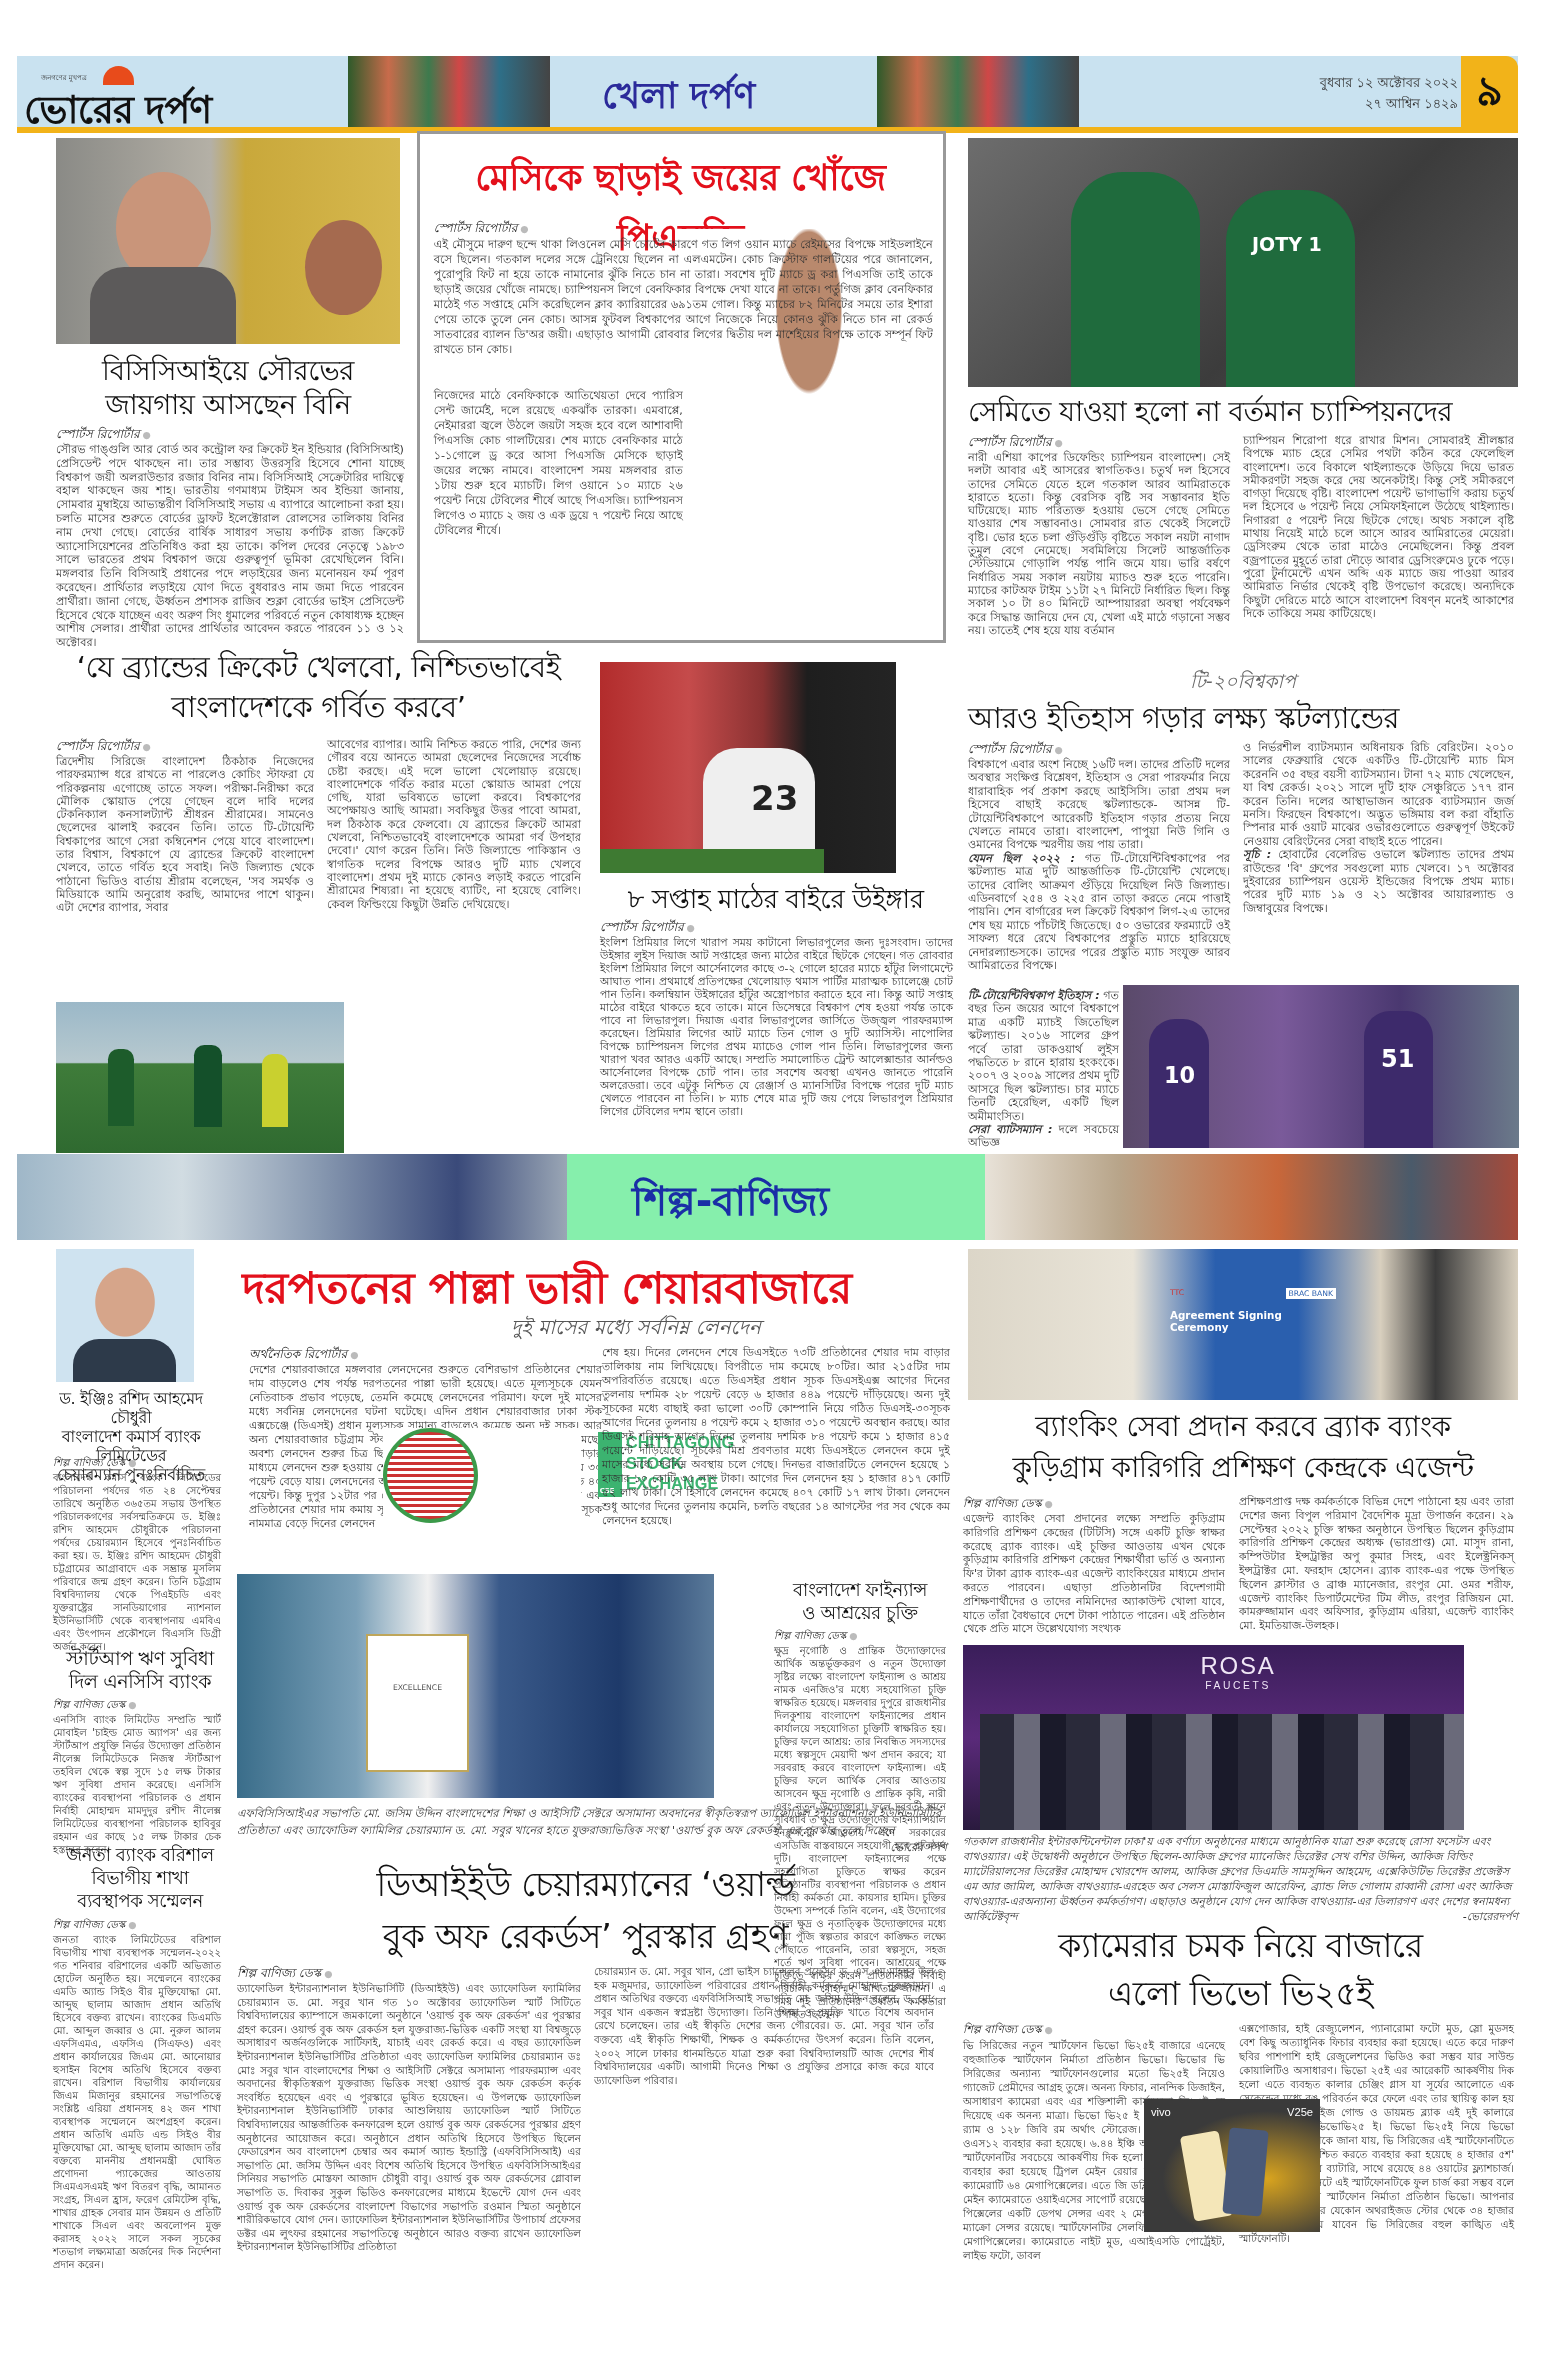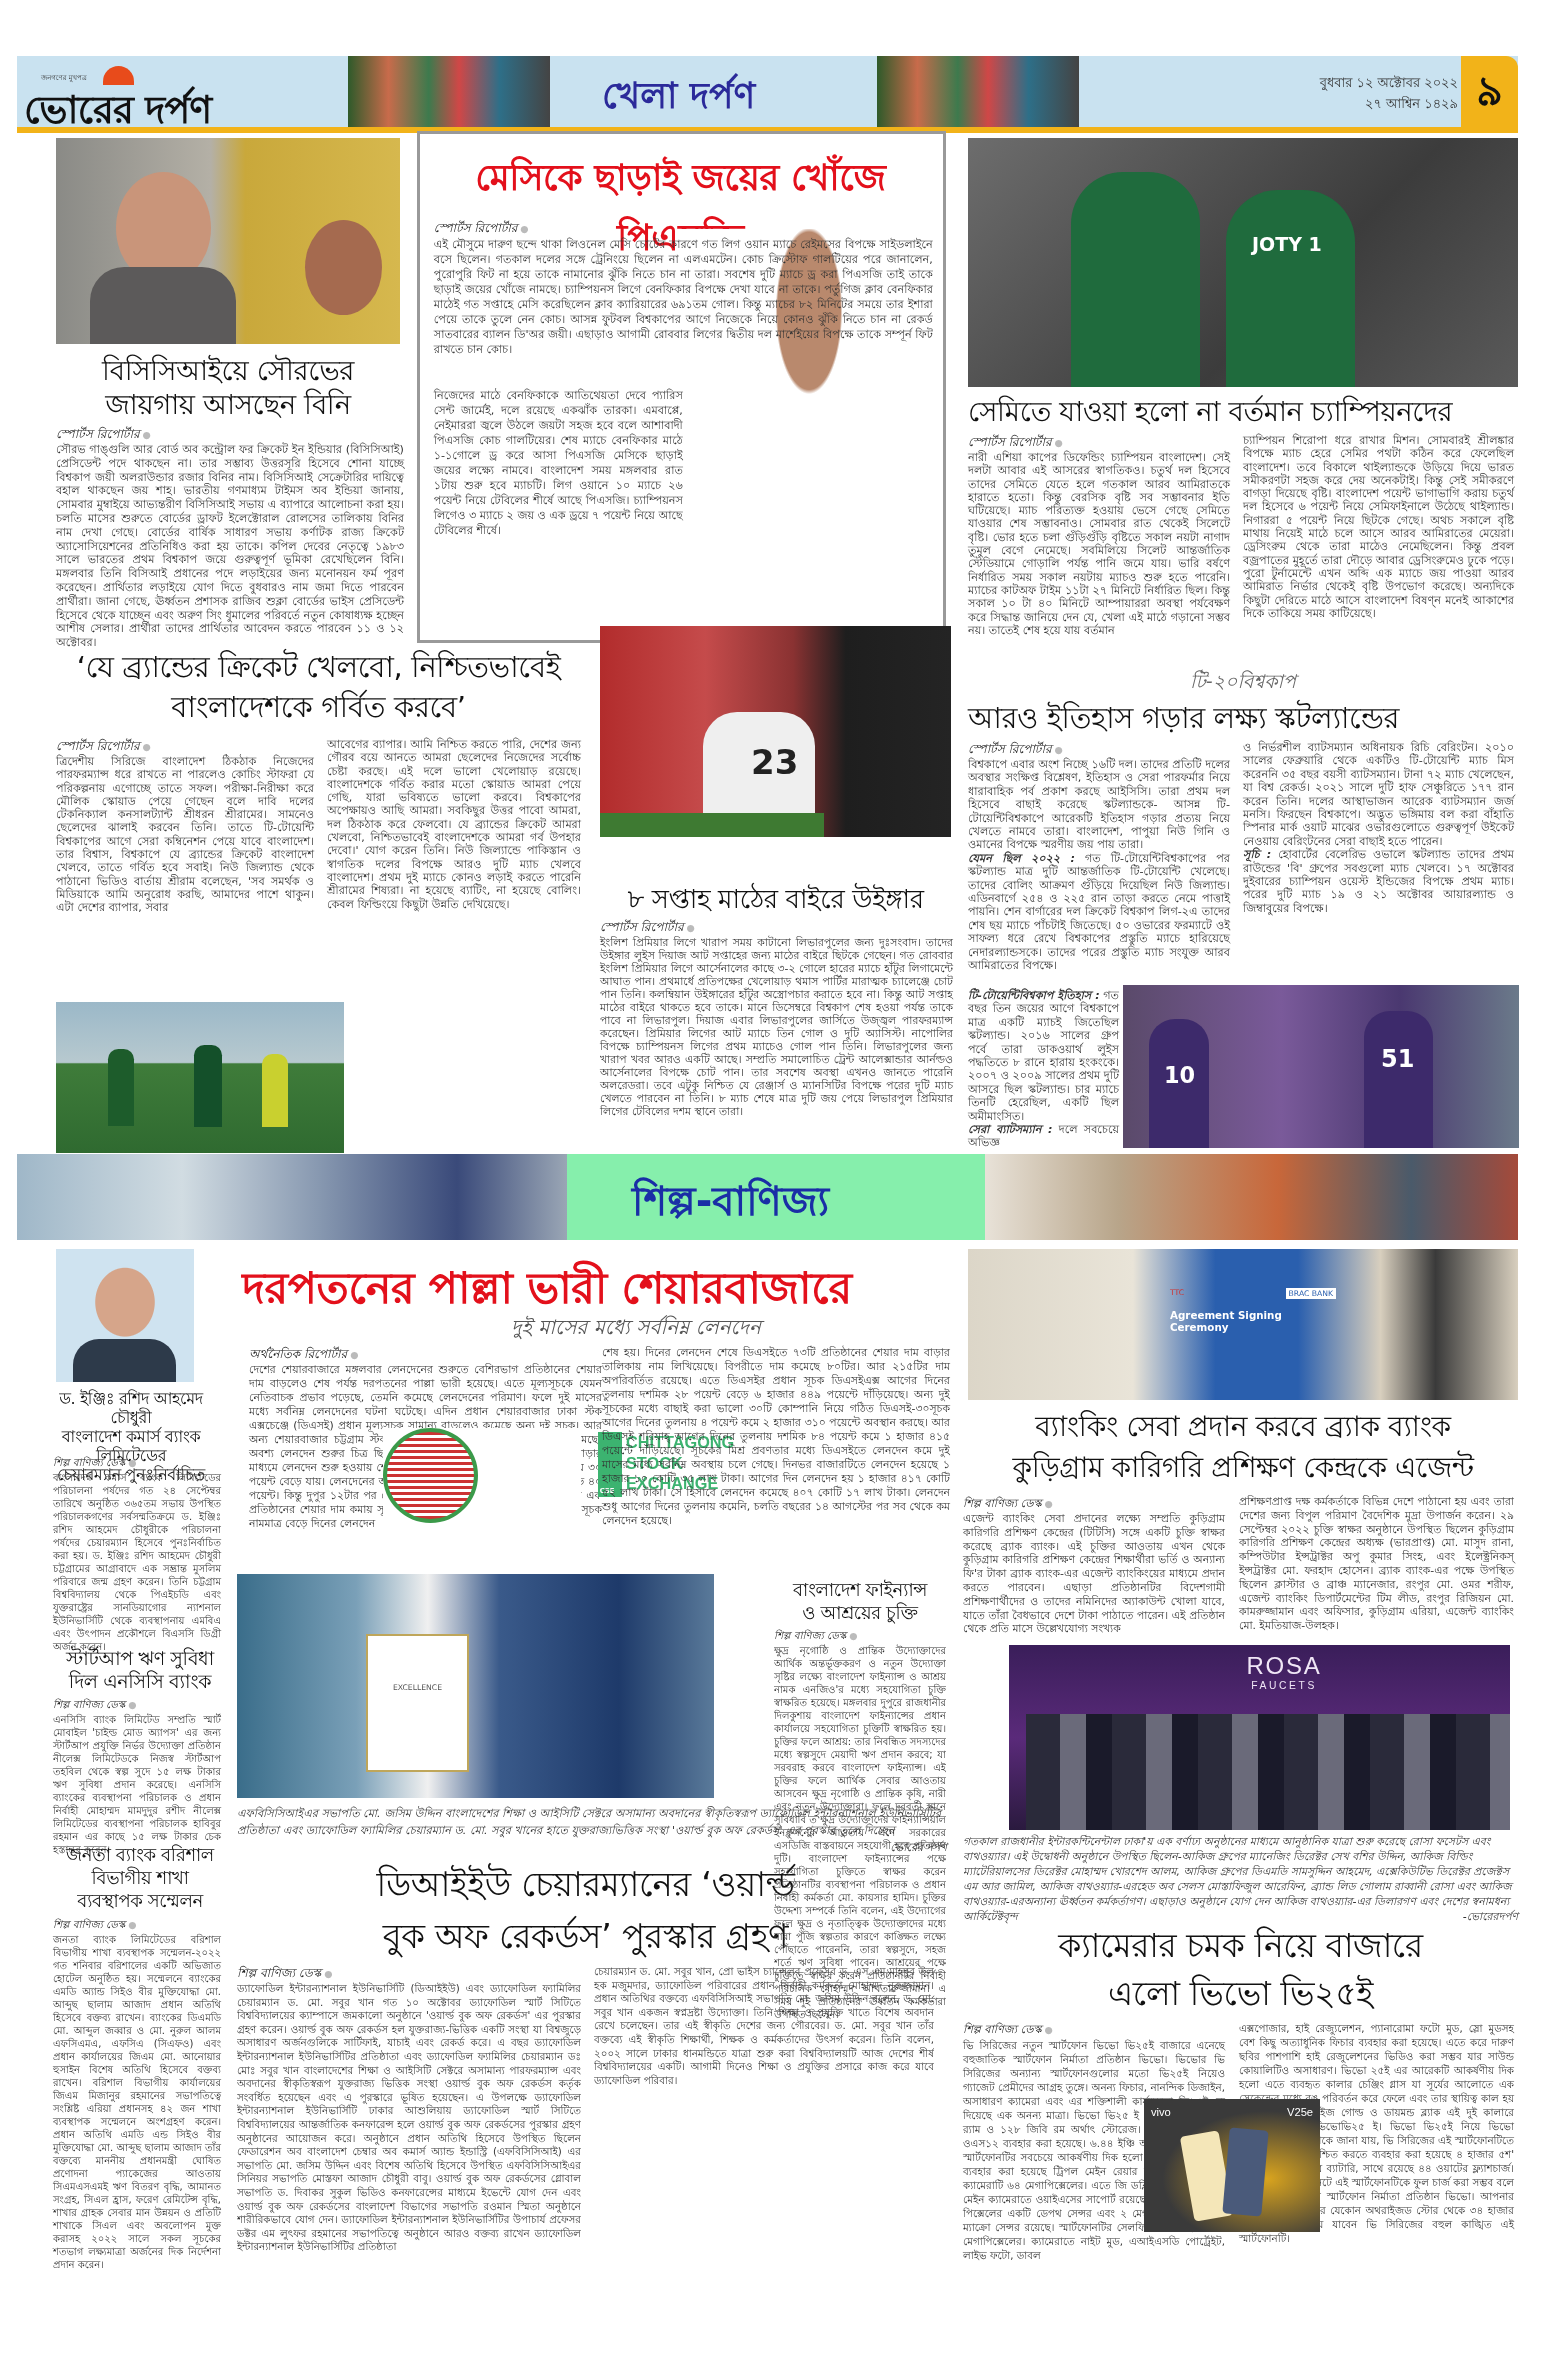--- a/index.html
+++ b/index.html
@@ -95,7 +95,7 @@
   <div style="position:absolute;left:206px;top:52px;width:26px;height:73px;background:#c9d02f;border-radius:10.3px 10.3px 0 0"></div>
 </div>
 
-<div class="photo" style="left:600px;top:626px;width:351px;height:211px;background:linear-gradient(90deg,#b22c2c 0,#c54b4b 30%,#8a3232 55%,#1e1e1e 70%,#242424 100%)">
+<div class="photo" style="left:600px;top:662px;width:296px;height:211px;background:linear-gradient(90deg,#b22c2c 0,#c54b4b 30%,#8a3232 55%,#1e1e1e 70%,#242424 100%)">
   <div style="position:absolute;left:103px;top:86px;width:112px;height:125px;background:#efefef;border-radius:34px 34px 0 0"></div>
   <div style="position:absolute;left:151px;top:116px;font-size:34px;font-weight:bold;color:#222">23</div>
   <div style="position:absolute;left:0;bottom:0;width:224px;height:24px;background:#3e7a32"></div>

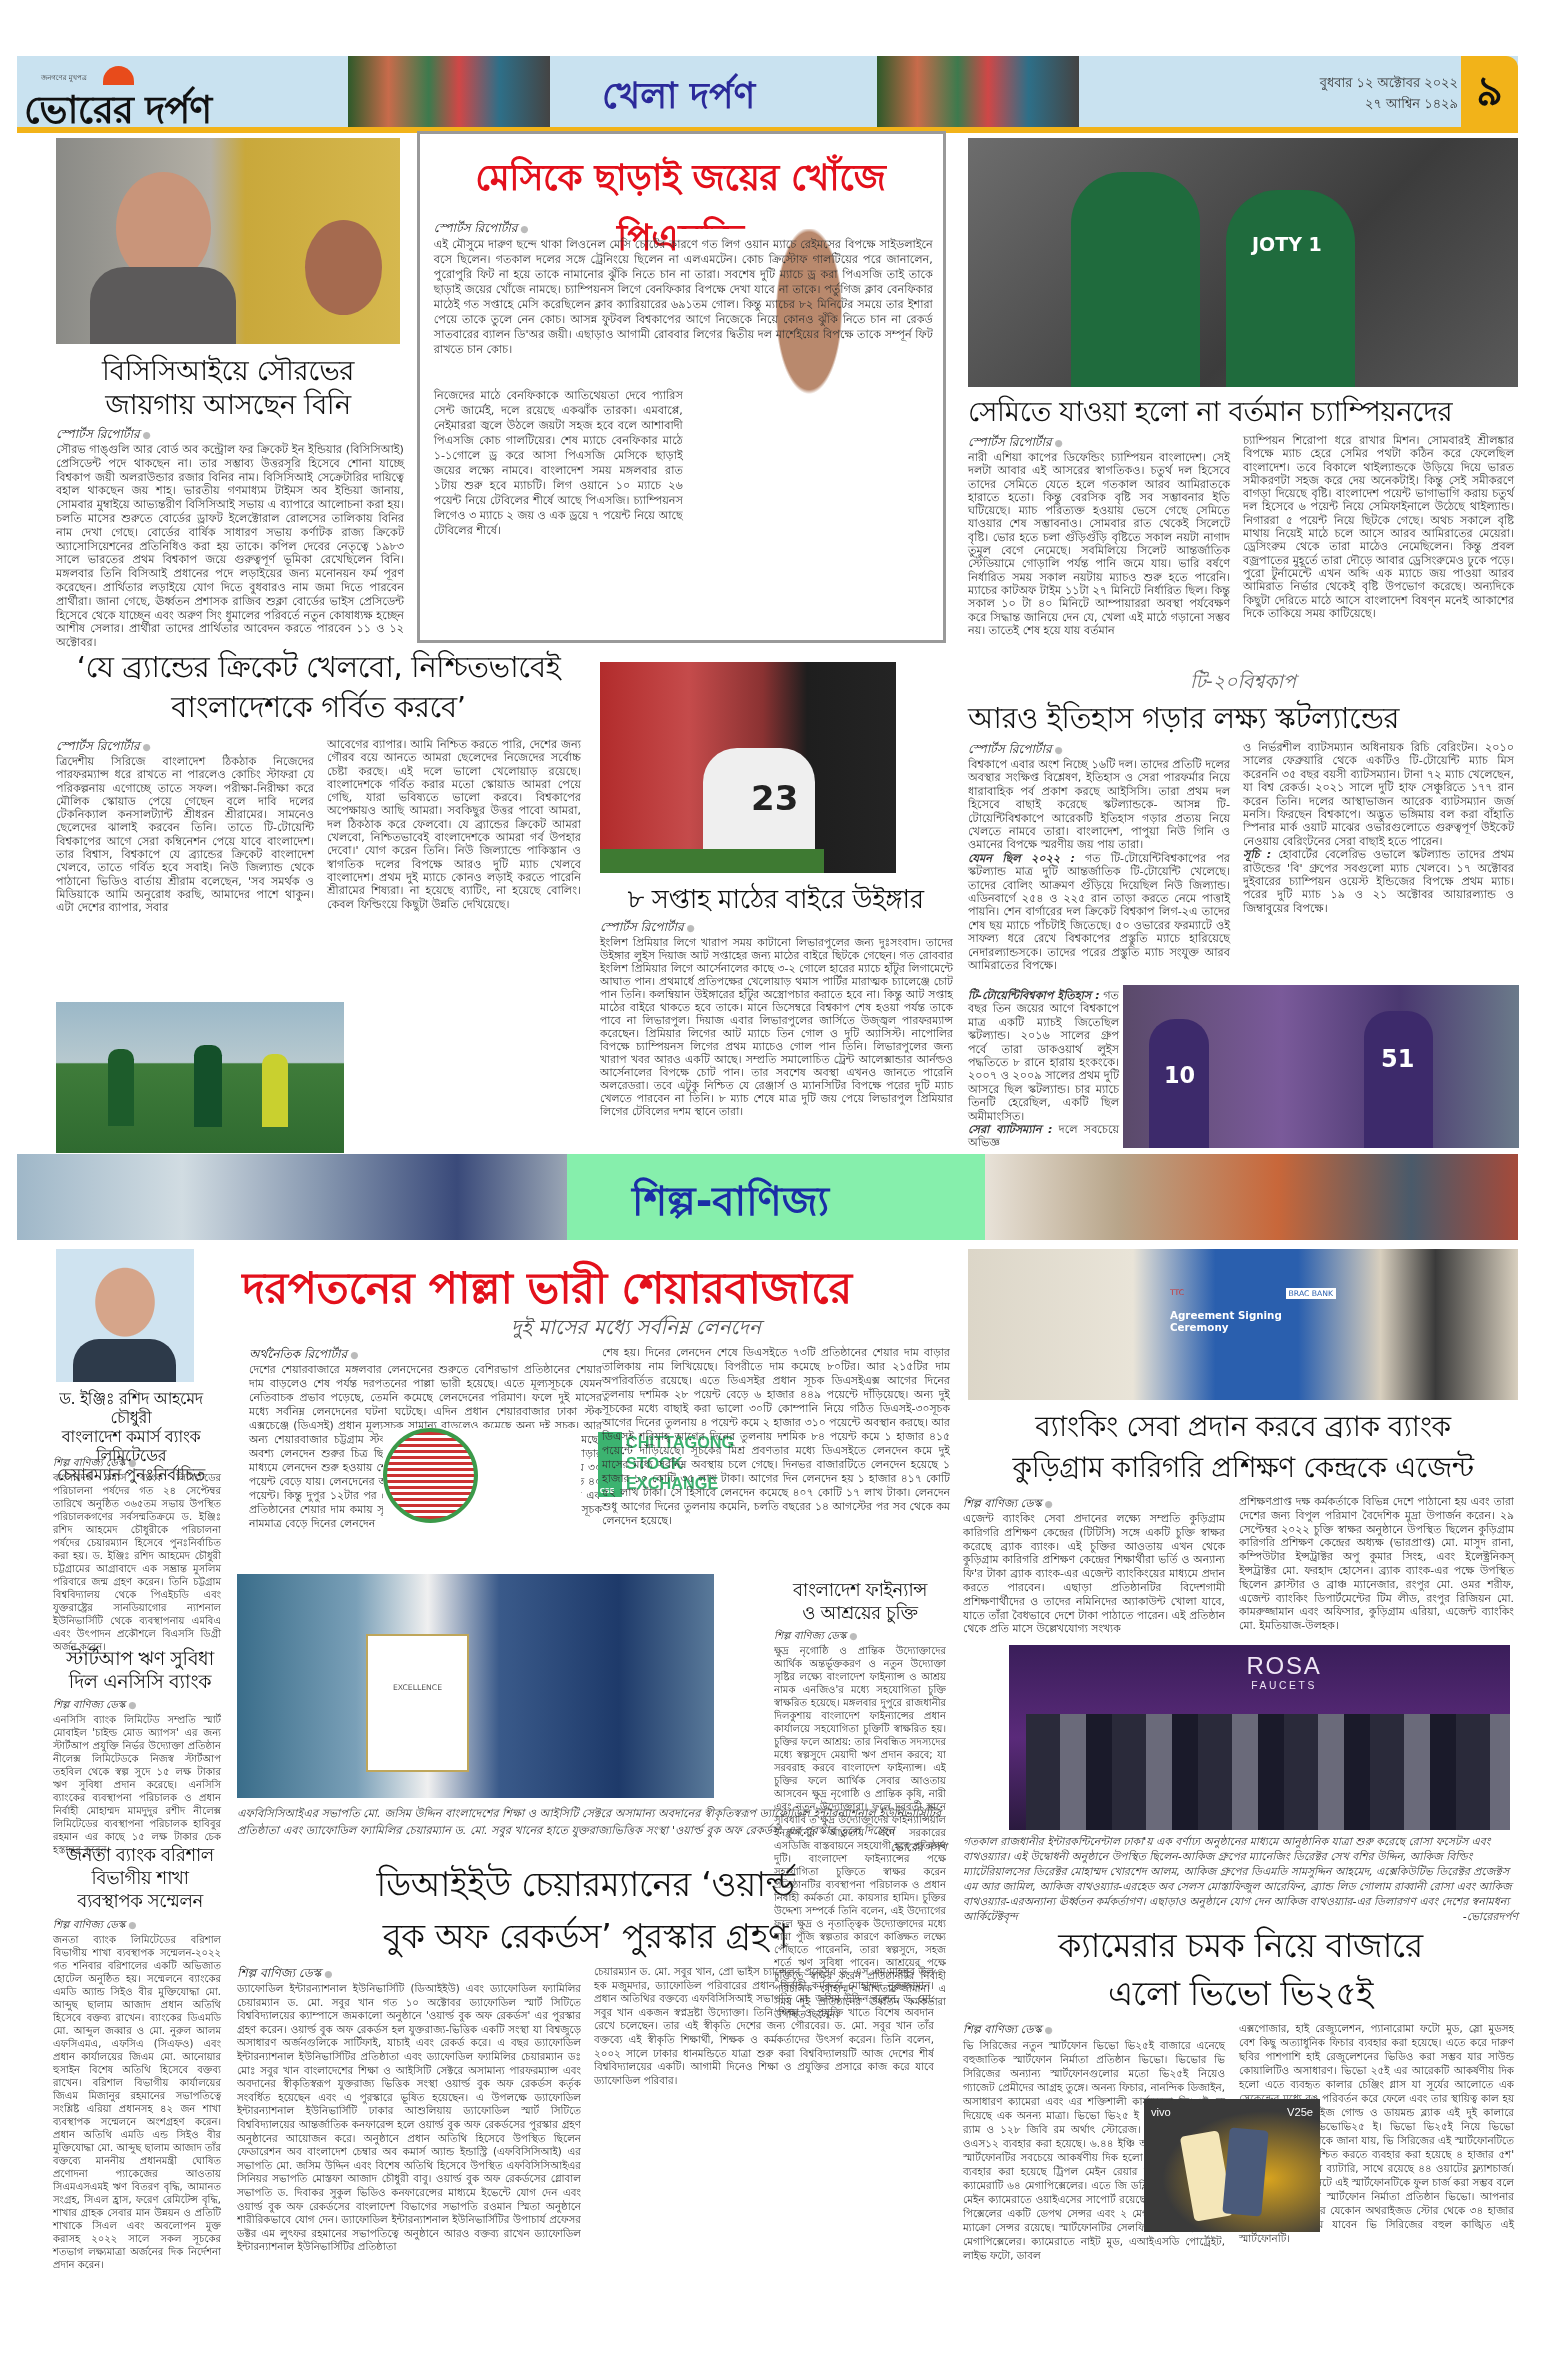--- a/index.html
+++ b/index.html
@@ -228,7 +228,7 @@
 </div>
 <div class="abs txt" style="left:1239px;top:1495px;width:275px;font-size:10.8px;line-height:13.8px">প্রশিক্ষণপ্রাপ্ত দক্ষ কর্মকর্তাকে বিভিন্ন দেশে পাঠানো হয় এবং তারা দেশের জন্য বিপুল পরিমাণ বৈদেশিক মুদ্রা উপার্জন করেন। ২৯ সেপ্টেম্বর ২০২২ চুক্তি স্বাক্ষর অনুষ্ঠানে উপস্থিত ছিলেন কুড়িগ্রাম কারিগরি প্রশিক্ষণ কেন্দ্রের অধ্যক্ষ (ভারপ্রাপ্ত) মো. মাসুদ রানা, কম্পিউটার ইন্সট্রাক্টর অপু কুমার সিংহ, এবং ইলেক্ট্রনিকস্ ইন্সট্রাক্টর মো. ফরহাদ হোসেন। ব্র্যাক ব্যাংক-এর পক্ষে উপস্থিত ছিলেন ক্লাস্টার ও ব্রাঞ্চ ম্যানেজার, রংপুর মো. ওমর শরীফ, এজেন্ট ব্যাংকিং ডিপার্টমেন্টের টিম লীড, রংপুর রিজিয়ন মো. কামরুজ্জামান এবং অফিসার, কুড়িগ্রাম এরিয়া, এজেন্ট ব্যাংকিং মো. ইমতিয়াজ-উলহক।</div>
 
-<div class="photo" style="left:1009px;top:1645px;width:501px;height:185px;background:linear-gradient(180deg,#3a1e5a,#5a2a7a 50%,#2a1a3e)">
+<div class="photo" style="left:963px;top:1645px;width:501px;height:185px;background:linear-gradient(180deg,#3a1e5a,#5a2a7a 50%,#2a1a3e)">
   <div style="position:absolute;left:219px;top:6.9px;width:112px;text-align:center;color:#f0e6f6;font-family:'Liberation Sans',sans-serif">
     <div style="font-size:24px;letter-spacing:1.7px">ROSA</div>
     <div style="font-size:10.3px;letter-spacing:2.6px">FAUCETS</div>

